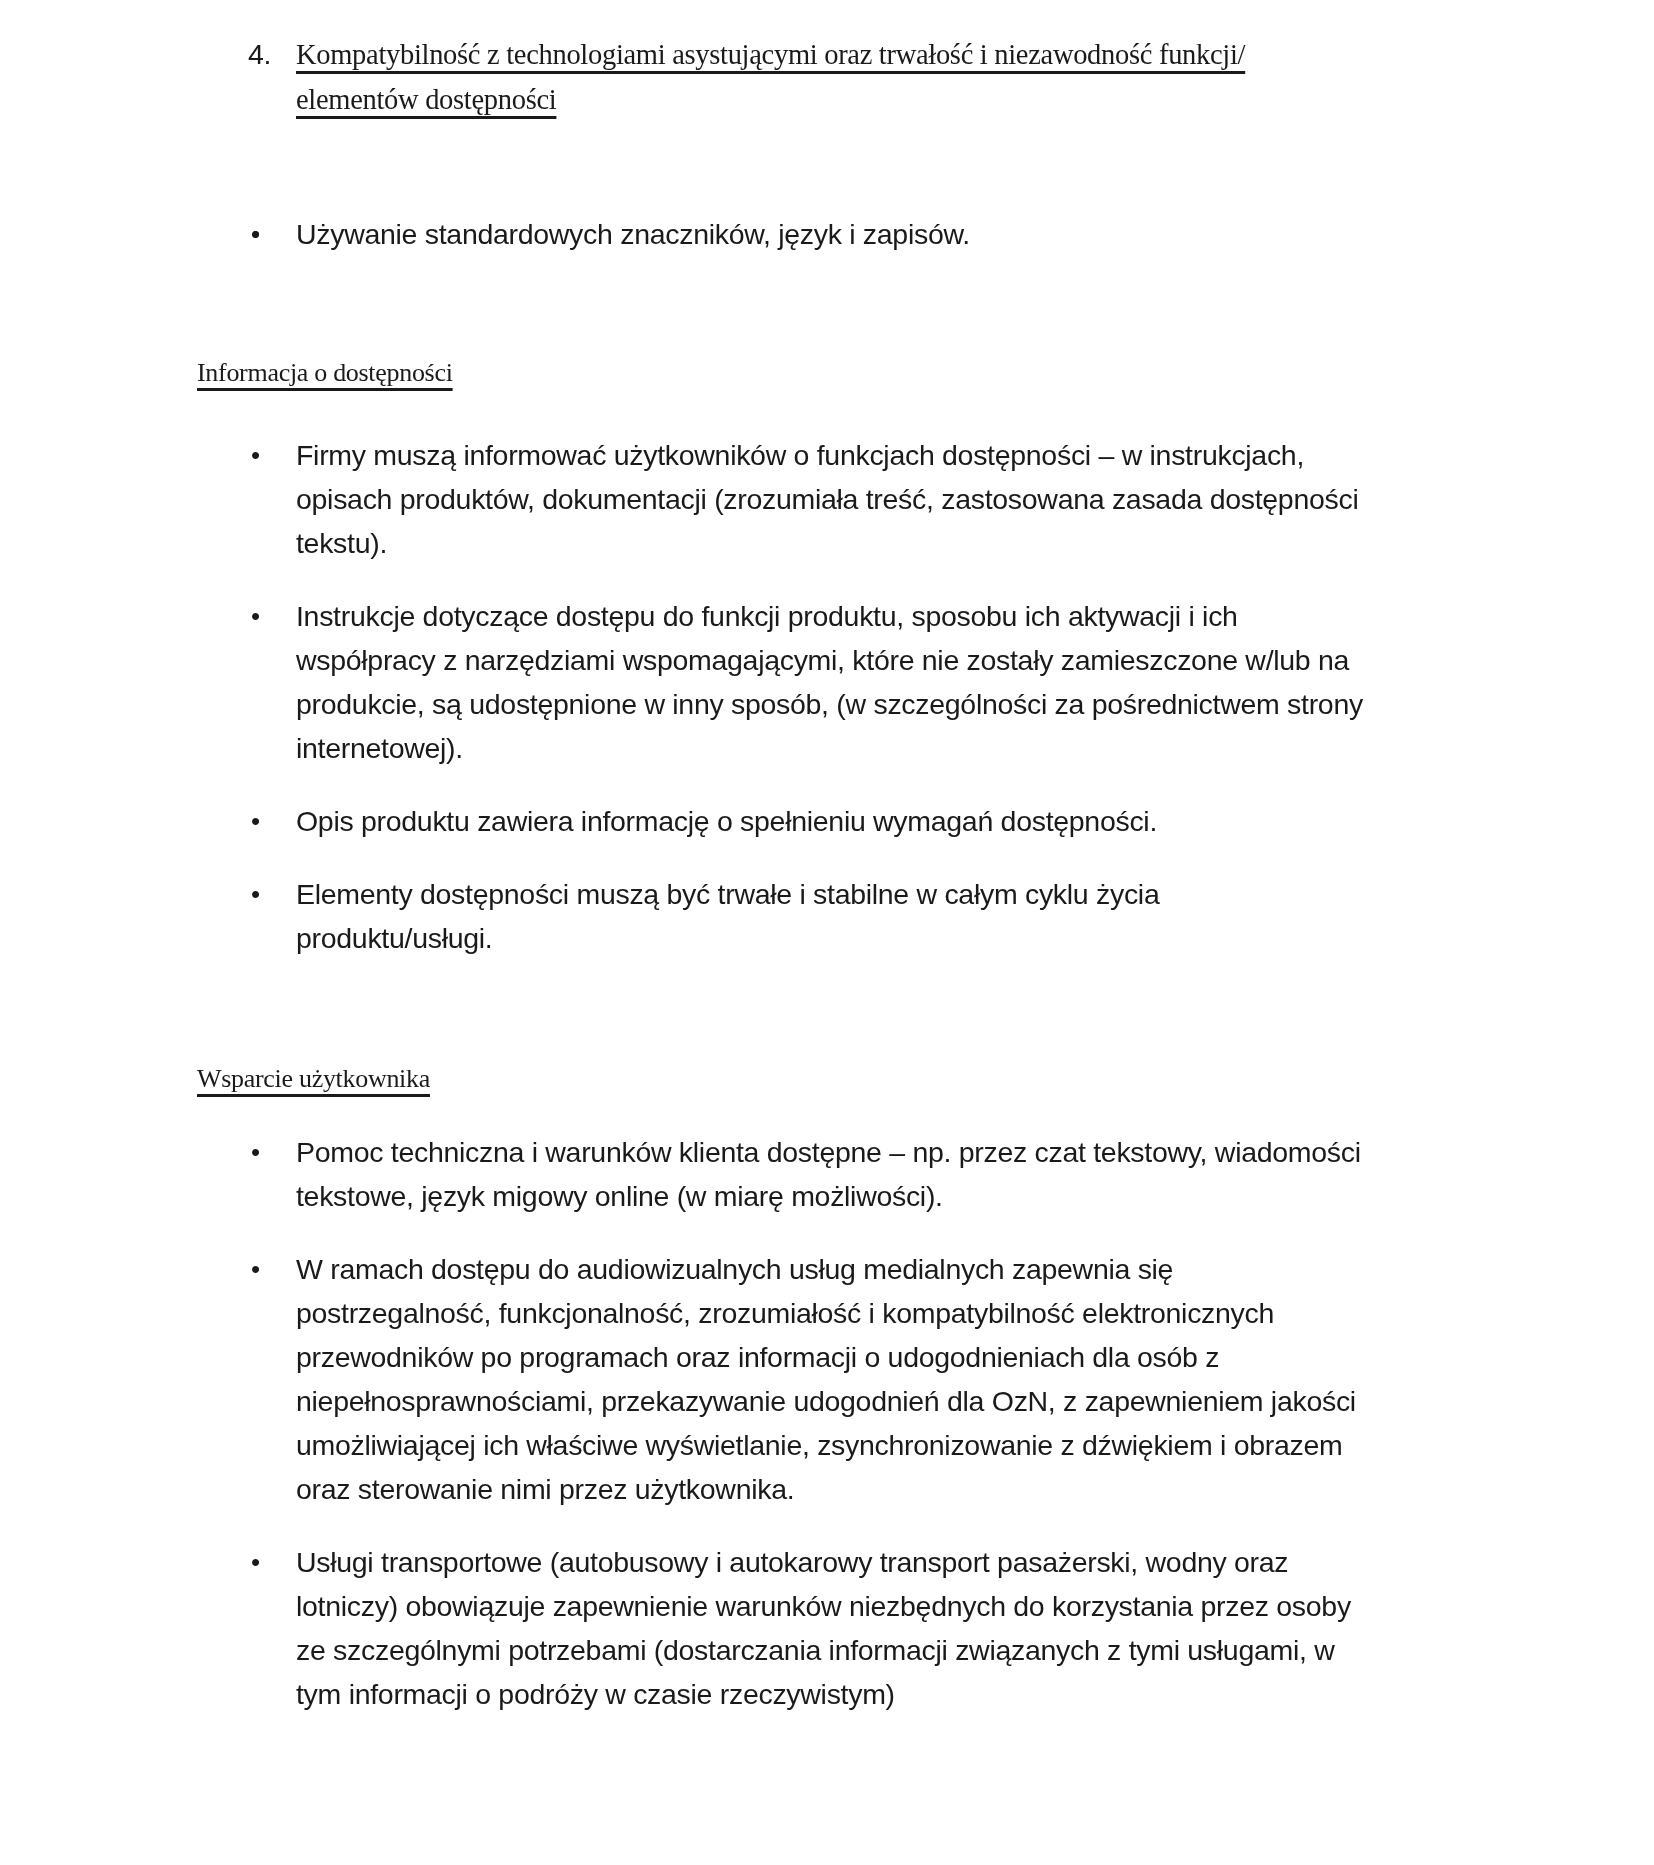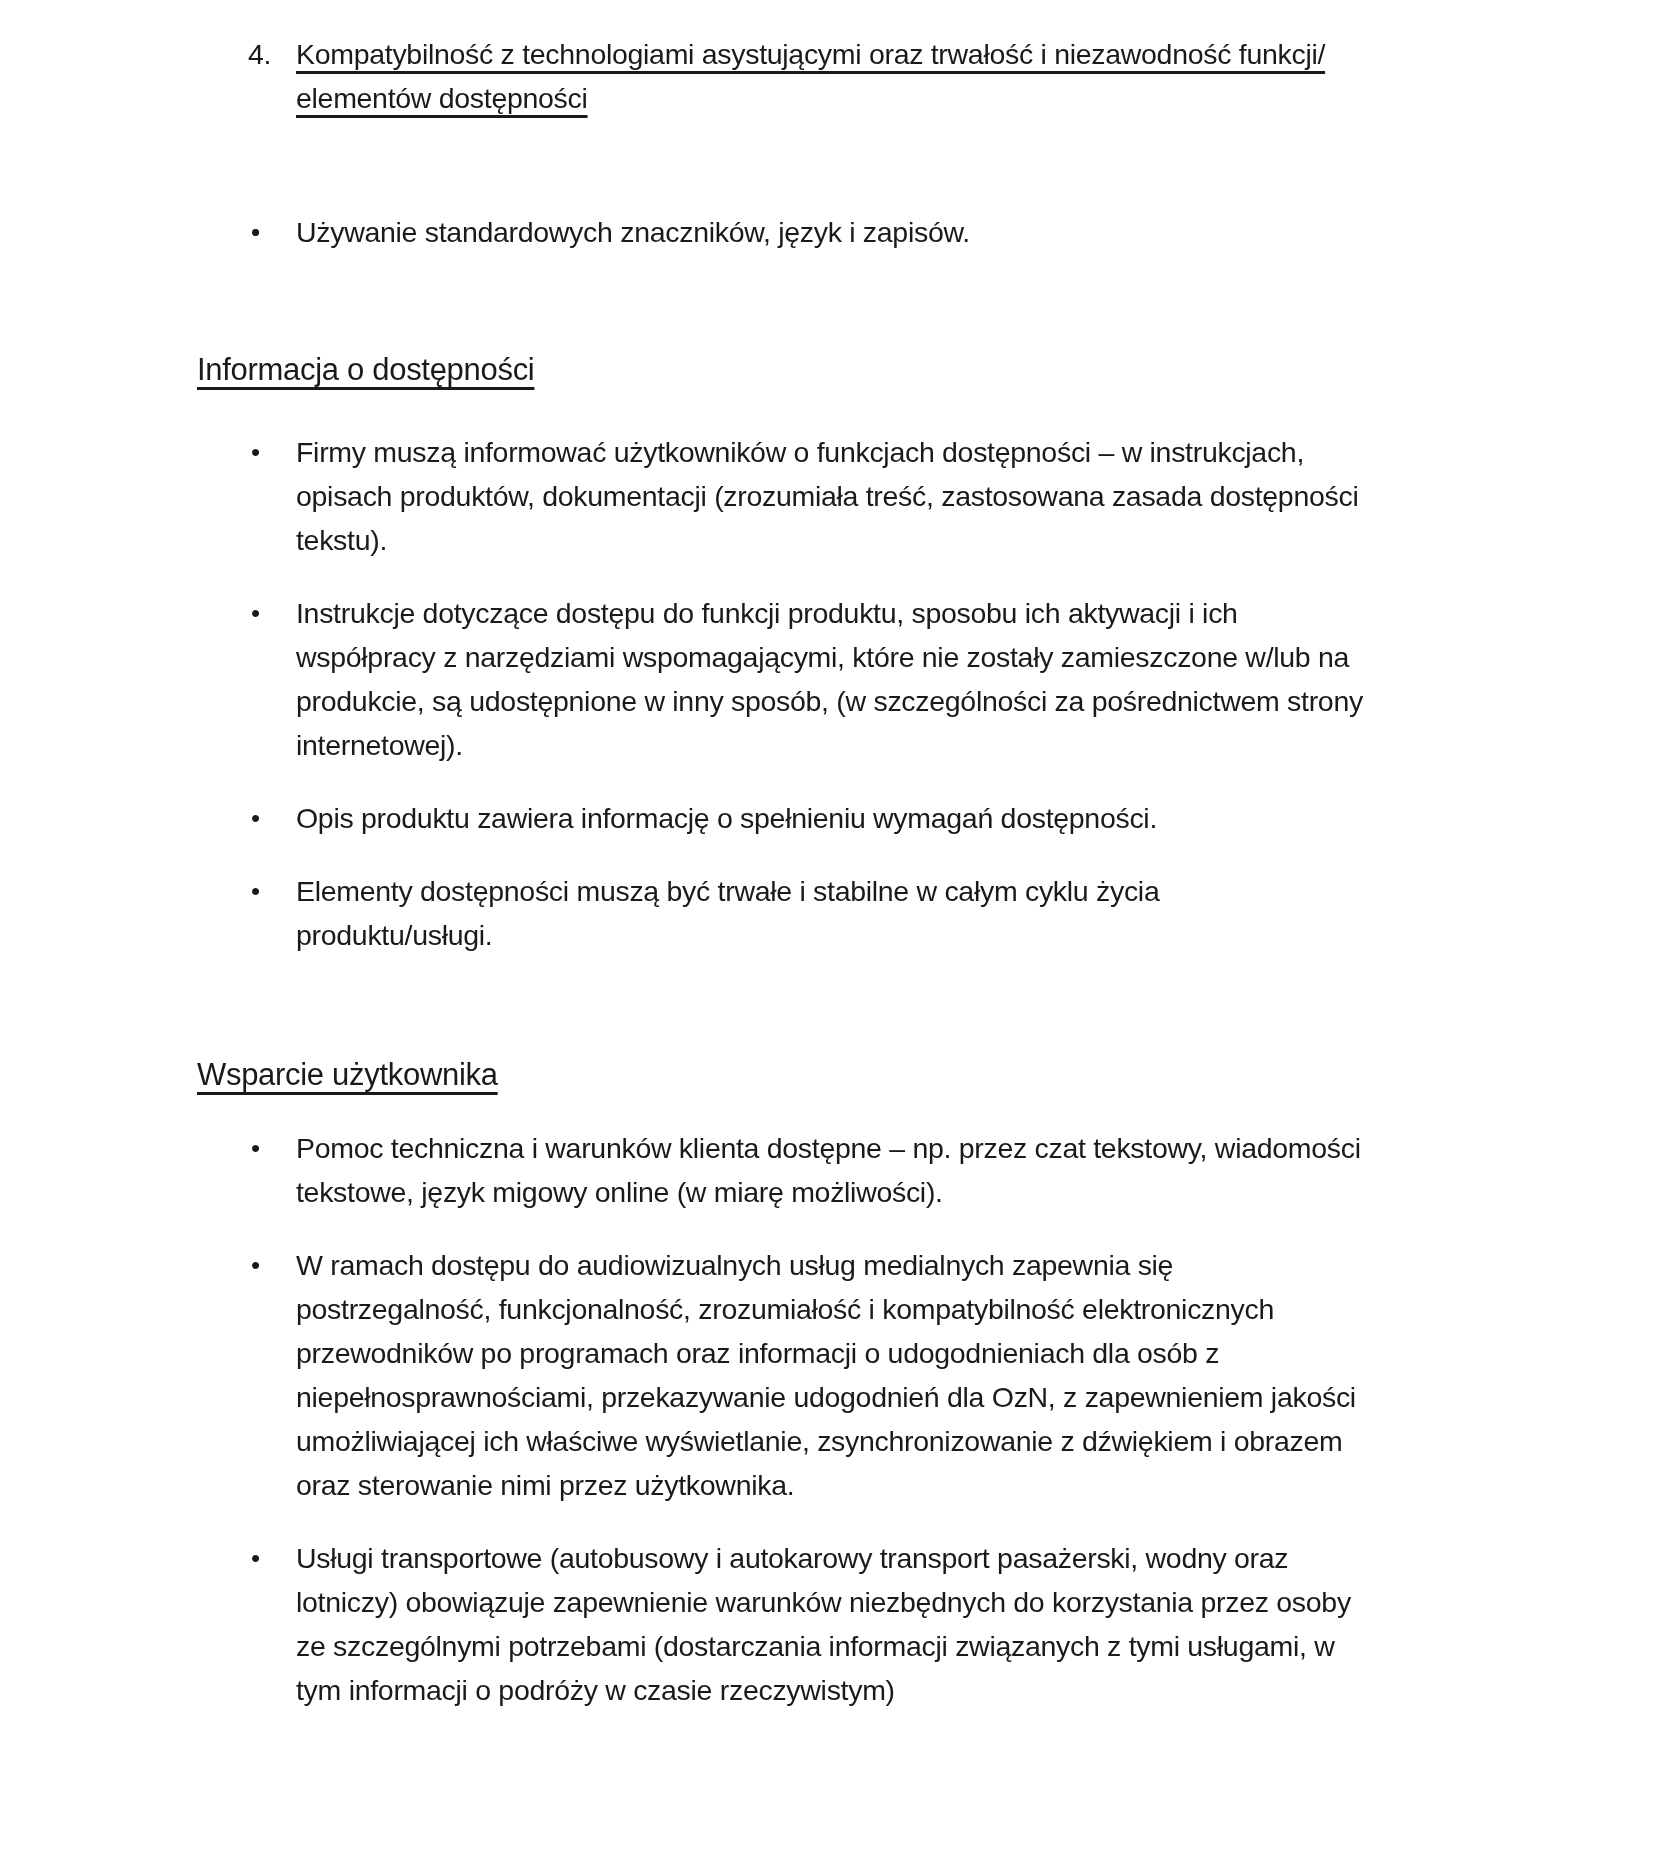--- a/index.html
+++ b/index.html
@@ -31,6 +31,7 @@
     text-decoration: underline;
     text-decoration-thickness: 3px;
     text-underline-offset: 7px;
+    font-family: Liberation Serif, serif;
   }
   
   .numbered-heading {

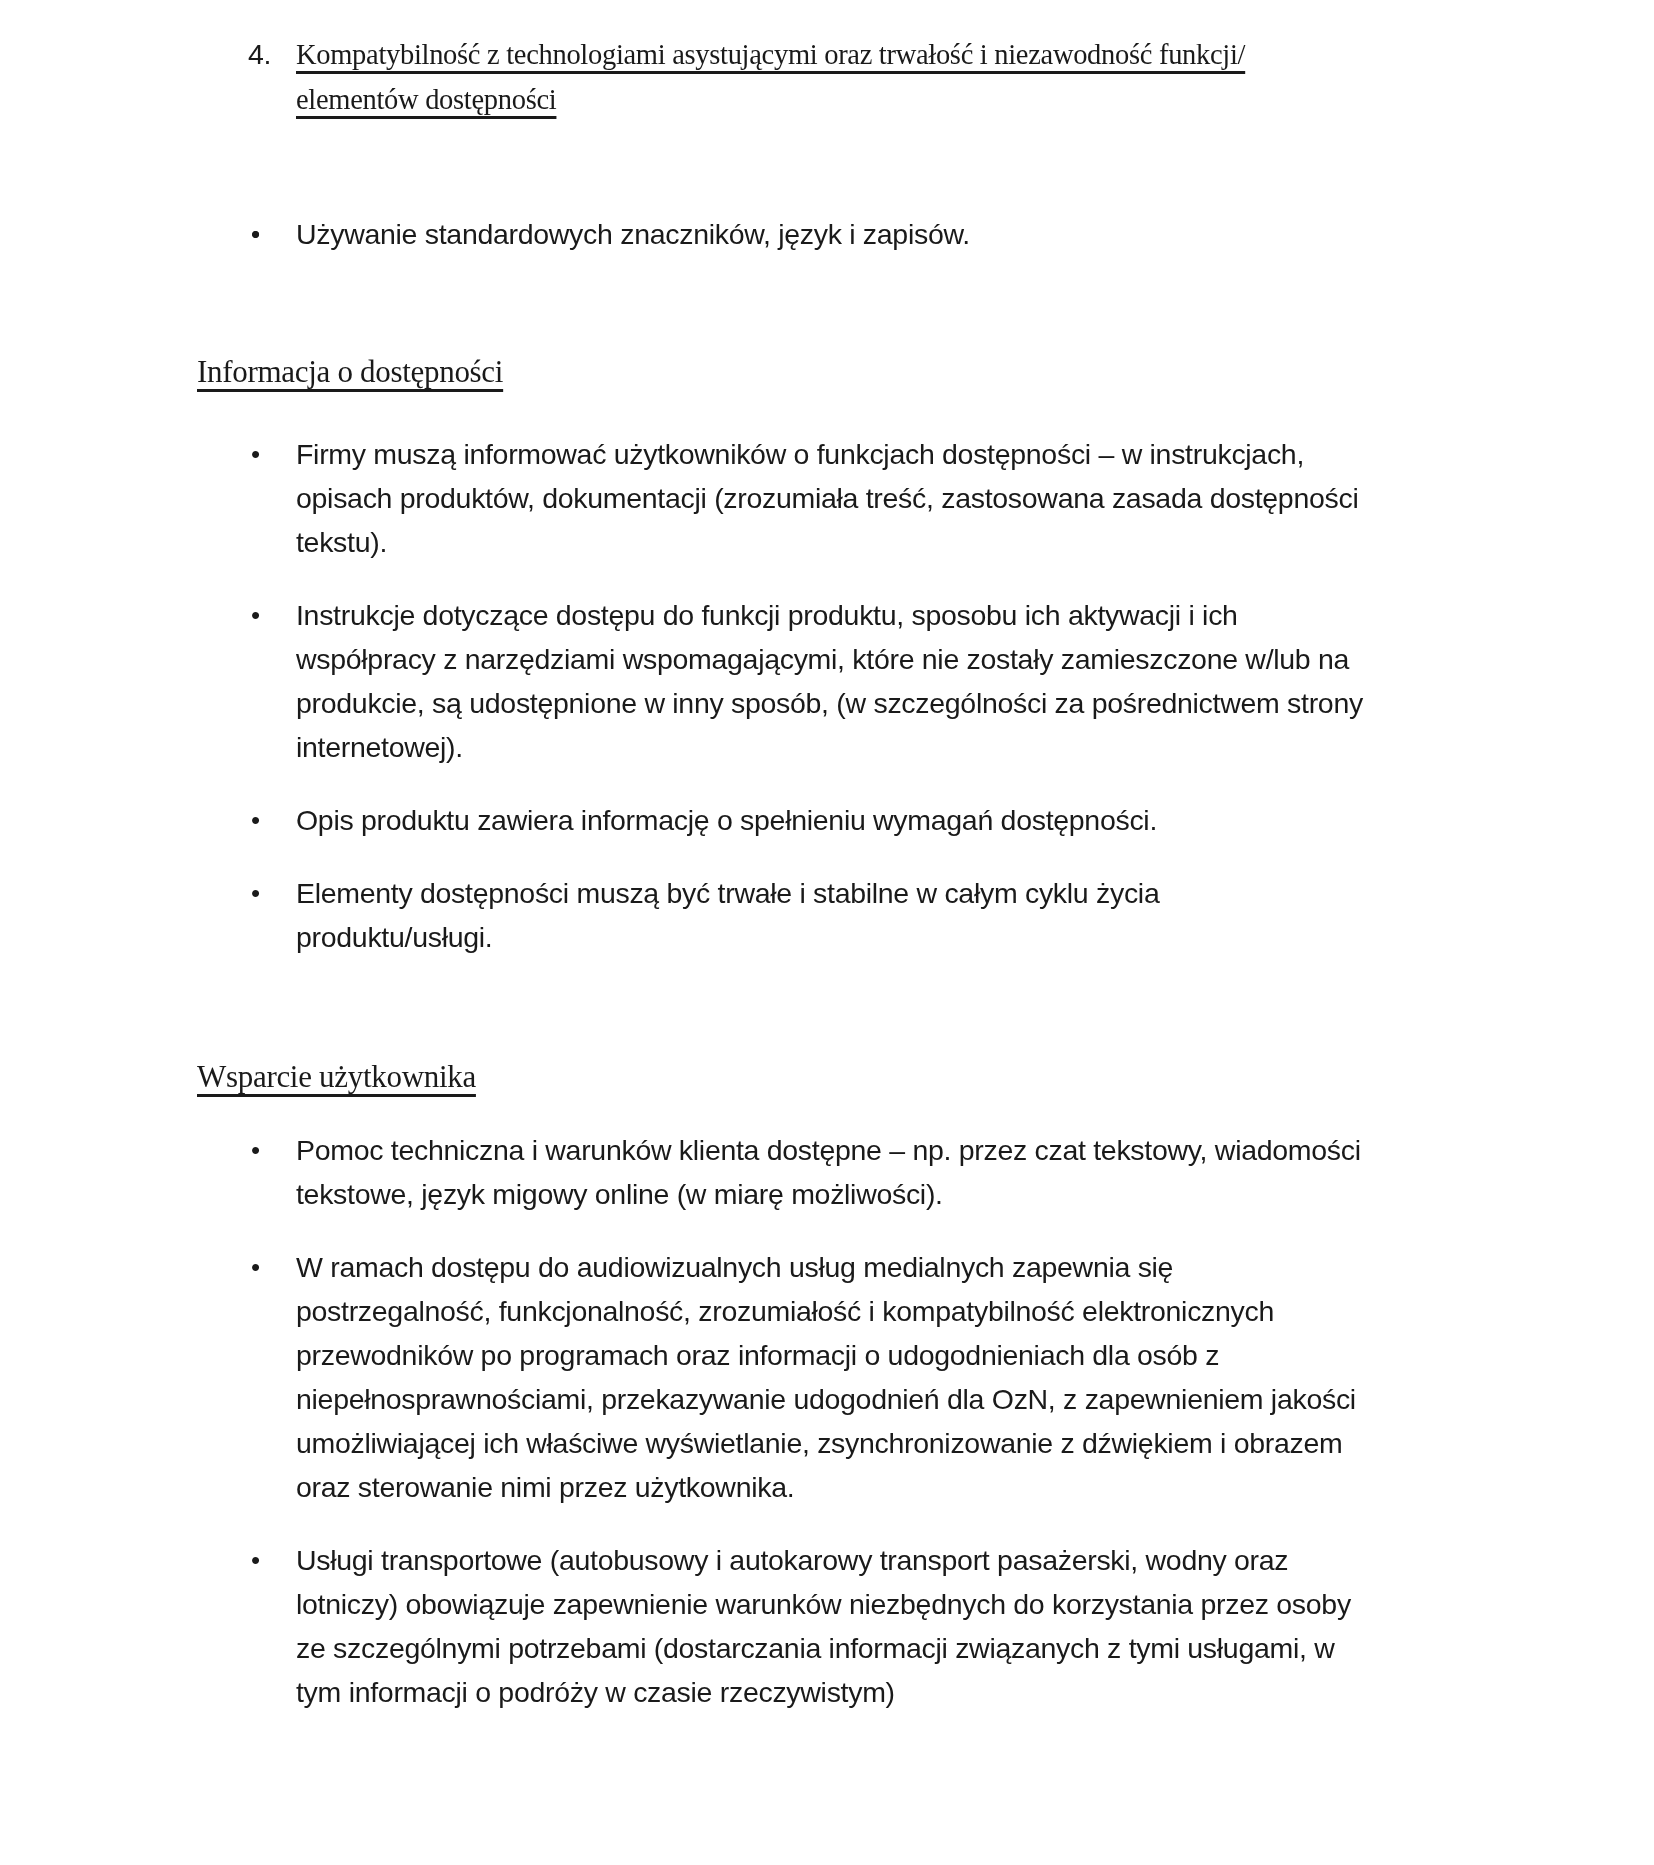--- a/index.html
+++ b/index.html
@@ -50,7 +50,7 @@
   
   .section-heading {
     margin: 0;
-    font-size: 31px;
+    font-size: 26px;
     font-weight: normal;
   }
   .section-heading.informacja { margin-top: 94px; }

